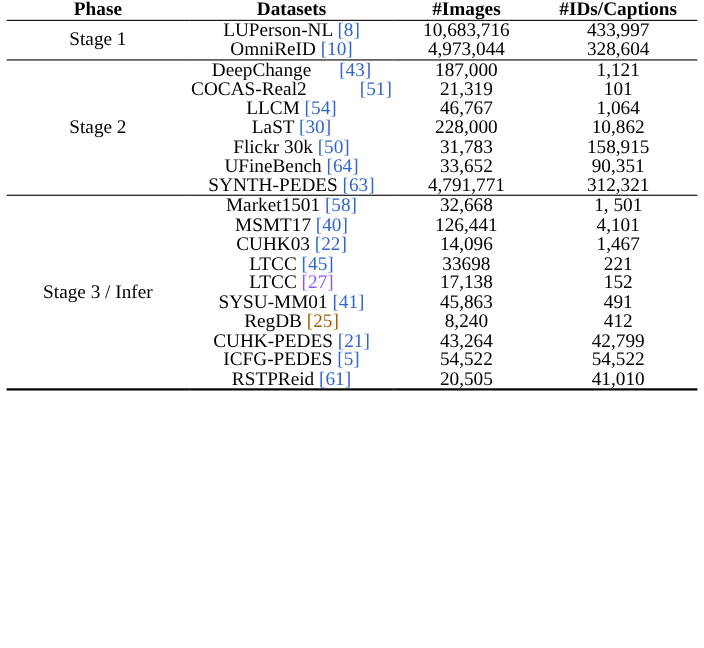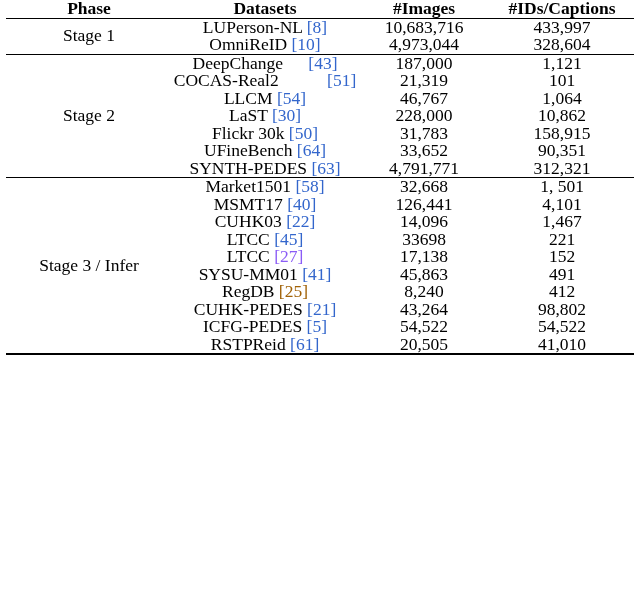--- a/index.html
+++ b/index.html
@@ -163,7 +163,7 @@
         <tr>
           <td class="data-cell"><span>CUHK-PEDES</span> <span class="cite" style="color: rgb(51, 102, 204);"><span>[</span><span>21</span><span>]</span></span></td>
           <td class="data-cell">43,264</td>
-          <td class="data-cell">98,802</td>
+          <td class="data-cell">42,799</td>
         </tr>
         <tr>
           <td class="data-cell"><span>ICFG-PEDES</span> <span class="cite" style="color: rgb(51, 102, 204);"><span>[</span><span>5</span><span>]</span></span></td>

